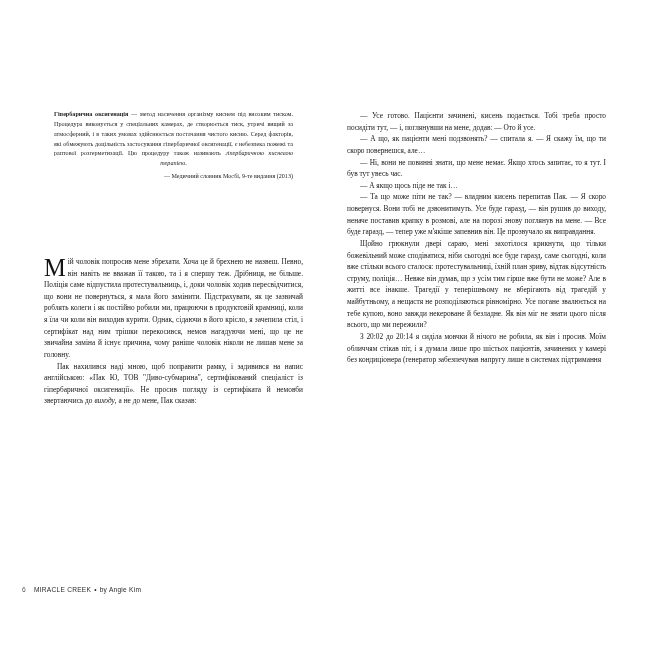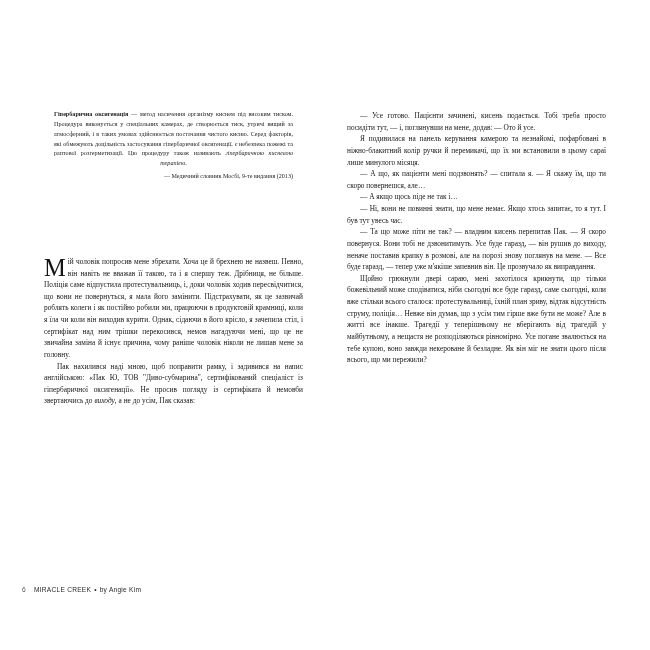--- a/index.html
+++ b/index.html
@@ -119,7 +119,6 @@
 
     <div class="right-col">
       <p class="para">— Усе готово. Пацієнти зачинені, кисень подається. Тобі треба просто посидіти тут, — і, поглянувши на мене, додав: — Ото й усе.</p>
-      <p class="para">Я подивилася на панель керування камерою та незнайомі, пофарбовані в ніжно-блакитний колір ручки й перемикачі, що їх ми встановили в цьому сараї лише минулого місяця.</p>
       <p class="para">— А що, як пацієнти мені подзвонять? — спитала я. — Я скажу їм, що ти скоро повернешся, але…</p>
       <p class="para">— А якщо щось піде не так і…</p>
       <p class="para">— Ні, вони не повинні знати, що мене немає. Якщо хтось запитає, то я тут. І був тут увесь час.</p>

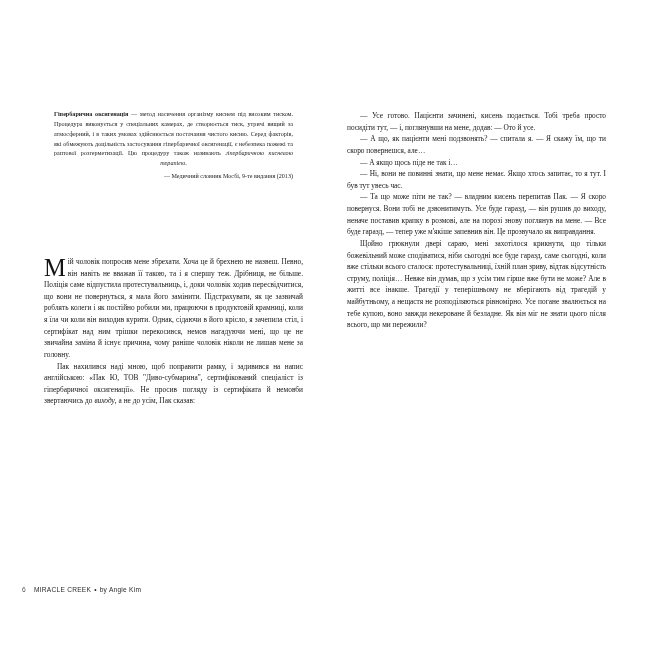--- a/index.html
+++ b/index.html
@@ -120,8 +120,8 @@
     <div class="right-col">
       <p class="para">— Усе готово. Пацієнти зачинені, кисень подається. Тобі треба просто посидіти тут, — і, поглянувши на мене, додав: — Ото й усе.</p>
       <p class="para">— А що, як пацієнти мені подзвонять? — спитала я. — Я скажу їм, що ти скоро повернешся, але…</p>
+      <p class="para">— Ні, вони не повинні знати, що мене немає. Якщо хтось запитає, то я тут. І був тут увесь час.</p>
       <p class="para">— А якщо щось піде не так і…</p>
-      <p class="para">— Ні, вони не повинні знати, що мене немає. Якщо хтось запитає, то я тут. І був тут увесь час.</p>
       <p class="para">— Та що може піти не так? — владним кисень перепитав Пак. — Я скоро повернуся. Вони тобі не дзвонитимуть. Усе буде гаразд, — він рушив до виходу, неначе поставив крапку в розмові, але на порозі знову поглянув на мене. — Все буде гаразд, — тепер уже м'якіше запевнив він. Це прозвучало як виправдання.</p>
       <p class="para">Щойно грюкнули двері сараю, мені захотілося крикнути, що тільки божевільний може сподіватися, ніби сьогодні все буде гаразд, саме сьогодні, коли вже стільки всього сталося: протестувальниці, їхній план зриву, відтак відсутність струму, поліція… Невже він думав, що з усім тим гірше вже бути не може? Але в житті все інакше. Трагедії у теперішньому не вберігають від трагедій у майбутньому, а нещастя не розподіляються рівномірно. Усе погане звалюється на тебе купою, воно завжди некероване й безладне. Як він міг не знати цього після всього, що ми пережили?</p>
     </div>

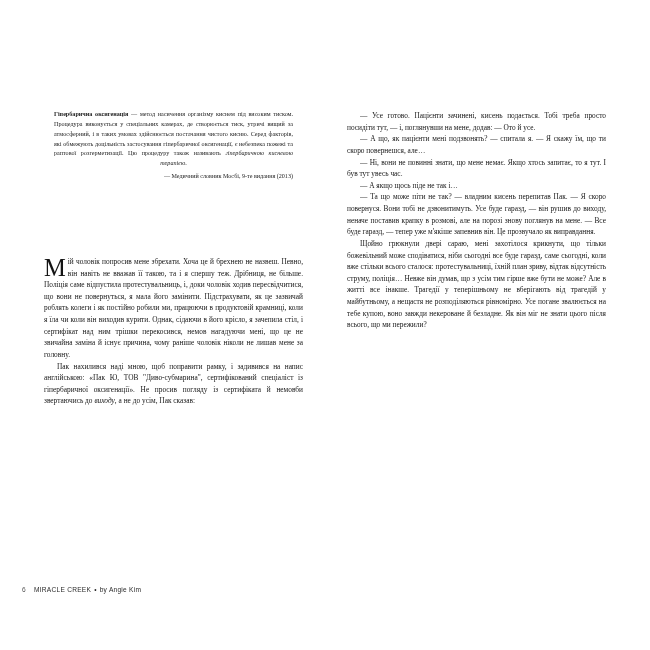--- a/index.html
+++ b/index.html
@@ -124,6 +124,7 @@
       <p class="para">— А якщо щось піде не так і…</p>
       <p class="para">— Та що може піти не так? — владним кисень перепитав Пак. — Я скоро повернуся. Вони тобі не дзвонитимуть. Усе буде гаразд, — він рушив до виходу, неначе поставив крапку в розмові, але на порозі знову поглянув на мене. — Все буде гаразд, — тепер уже м'якіше запевнив він. Це прозвучало як виправдання.</p>
       <p class="para">Щойно грюкнули двері сараю, мені захотілося крикнути, що тільки божевільний може сподіватися, ніби сьогодні все буде гаразд, саме сьогодні, коли вже стільки всього сталося: протестувальниці, їхній план зриву, відтак відсутність струму, поліція… Невже він думав, що з усім тим гірше вже бути не може? Але в житті все інакше. Трагедії у теперішньому не вберігають від трагедій у майбутньому, а нещастя не розподіляються рівномірно. Усе погане звалюється на тебе купою, воно завжди некероване й безладне. Як він міг не знати цього після всього, що ми пережили?</p>
+      <p class="para">З 20:02 до 20:14 я сиділа мовчки й нічого не робила, як він і просив. Моїм обличчям стікав піт, і я думала лише про шістьох пацієнтів, зачинених у камері без кондиціонера (генератор забезпечував напругу лише в системах підтримання</p>
     </div>
 
   </div>

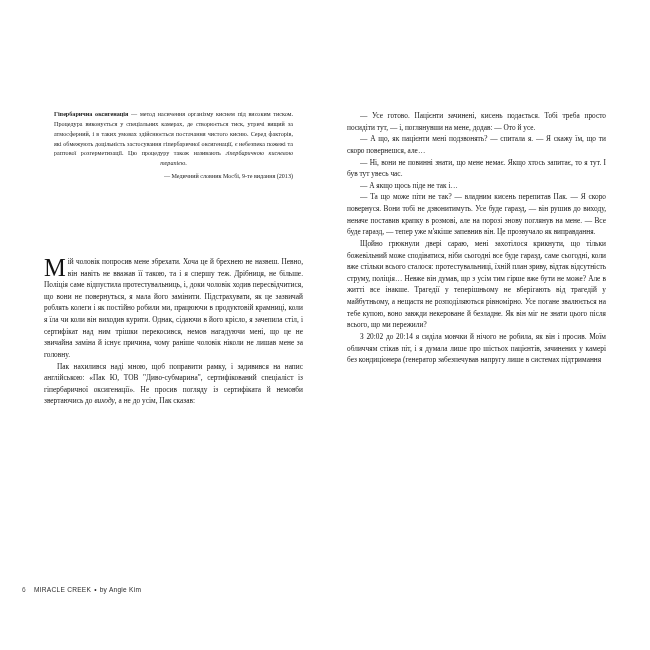--- a/index.html
+++ b/index.html
@@ -102,7 +102,7 @@
 
     <div class="body-block left-col">
       <p class="para first">Мій чоловік попросив мене збрехати. Хоча це й брехнею не назвеш. Певно, він навіть не вважав її такою, та і я спершу теж. Дрібниця, не більше. Поліція саме відпустила протестувальниць, і, доки чоловік ходив пересвідчитися, що вони не повернуться, я мала його замінити. Підстрахувати, як це зазвичай роблять колеги і як постійно робили ми, працюючи в продуктовій крамниці, коли я їла чи коли він виходив курити. Однак, сідаючи в його крісло, я зачепила стіл, і сертифікат над ним трішки перекосився, немов нагадуючи мені, що це не звичайна заміна й існує причина, чому раніше чоловік ніколи не лишав мене за головну.</p>
-      <p class="para"><span>Пак нахилився наді мною, щоб поправити рамку, і задивився на напис англійською: «Пак Ю, ТОВ "Диво-субмарина", сертифікований спеціаліст із гіпербаричної оксигенації». Не просив погляду із сертифіката й немовби звертаючись до </span><span class="ital">виходу</span><span>, а не до усім, Пак сказав:</span></p>
+      <p class="para"><span>Пак нахилився наді мною, щоб поправити рамку, і задивився на напис англійською: «Пак Ю, ТОВ "Диво-субмарина", сертифікований спеціаліст із гіпербаричної оксигенації». Не просив погляду із сертифіката й немовби звертаючись до </span><span class="ital">виходу</span><span>, а не до мене, Пак сказав:</span></p>
     </div>
 
     <div class="footer footer-left">

